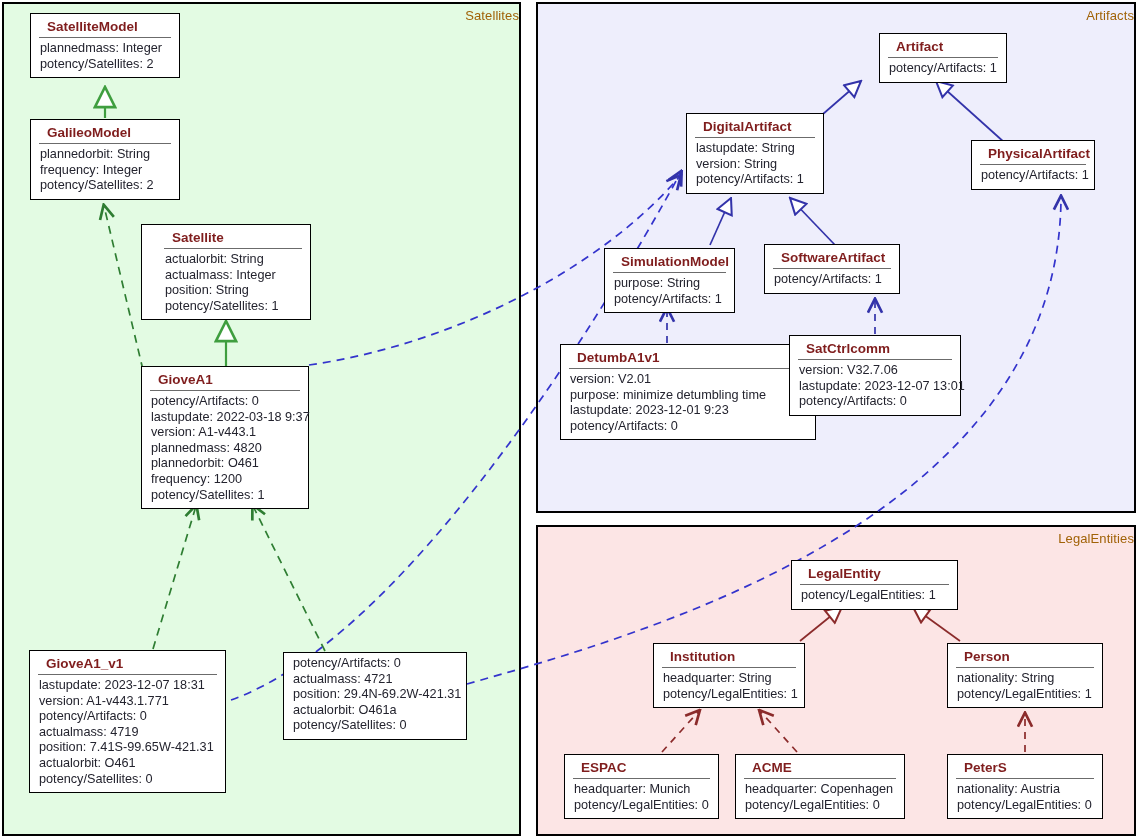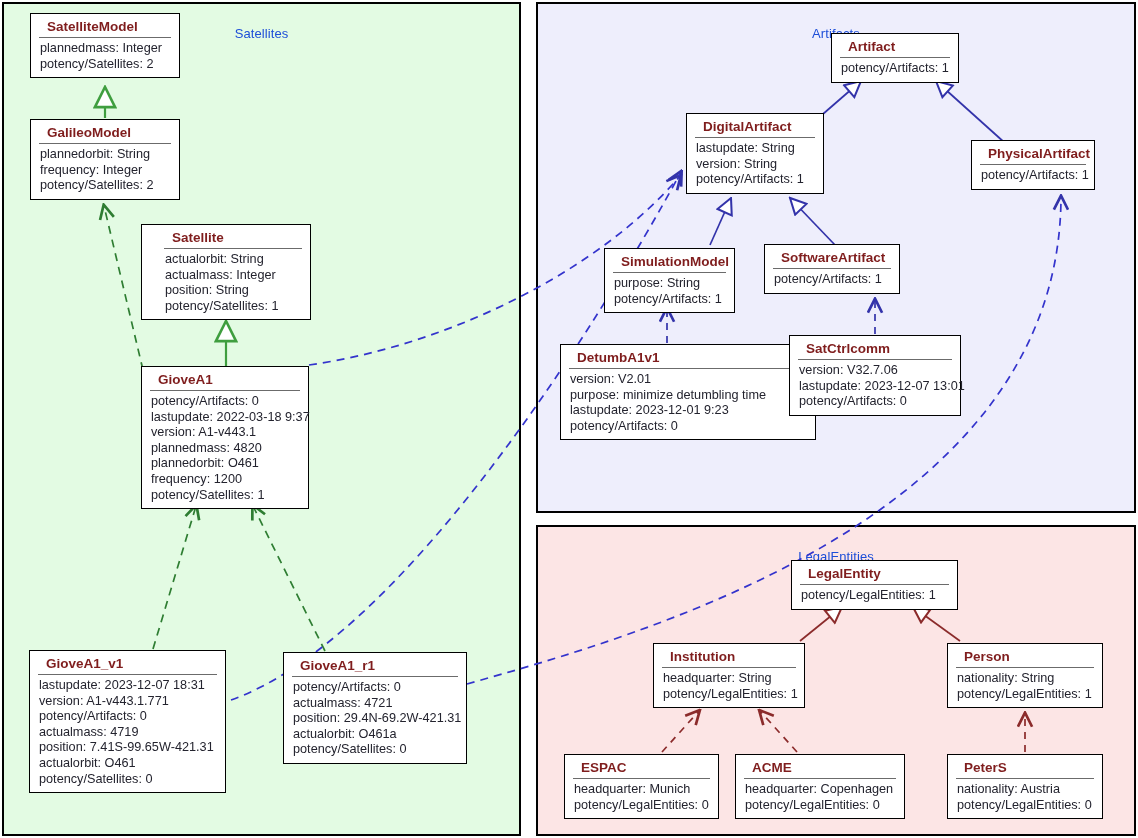--- a/index.html
+++ b/index.html
@@ -22,12 +22,12 @@
   }
   .pkg-title{
     position:absolute;
-    top:22px;
+    top:4px;
     left:0;
     width:100%;
-    text-align:center;
+    text-align:right;
     font-size:13px;
-    color:#1d4ed8;
+    color:#a16207;
     letter-spacing:0.1px;
   }
   #pkg-satellites{

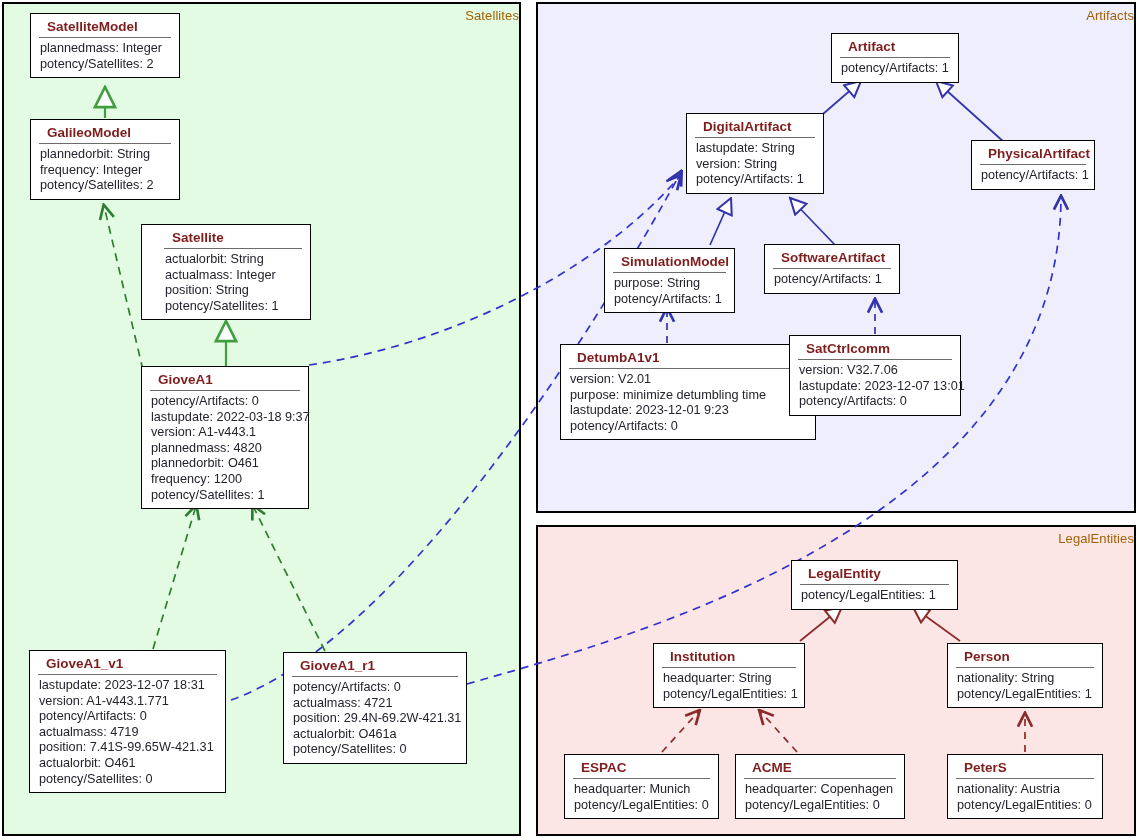--- a/index.html
+++ b/index.html
@@ -215,7 +215,7 @@
     </div>
   </div>
 
-  <div class="node" style="left:831px;top:33px;width:128px;">
+  <div class="node" style="left:879px;top:33px;width:128px;">
     <div class="nm">Artifact</div>
     <div class="attrs">
       <div>potency/Artifacts: 1</div>

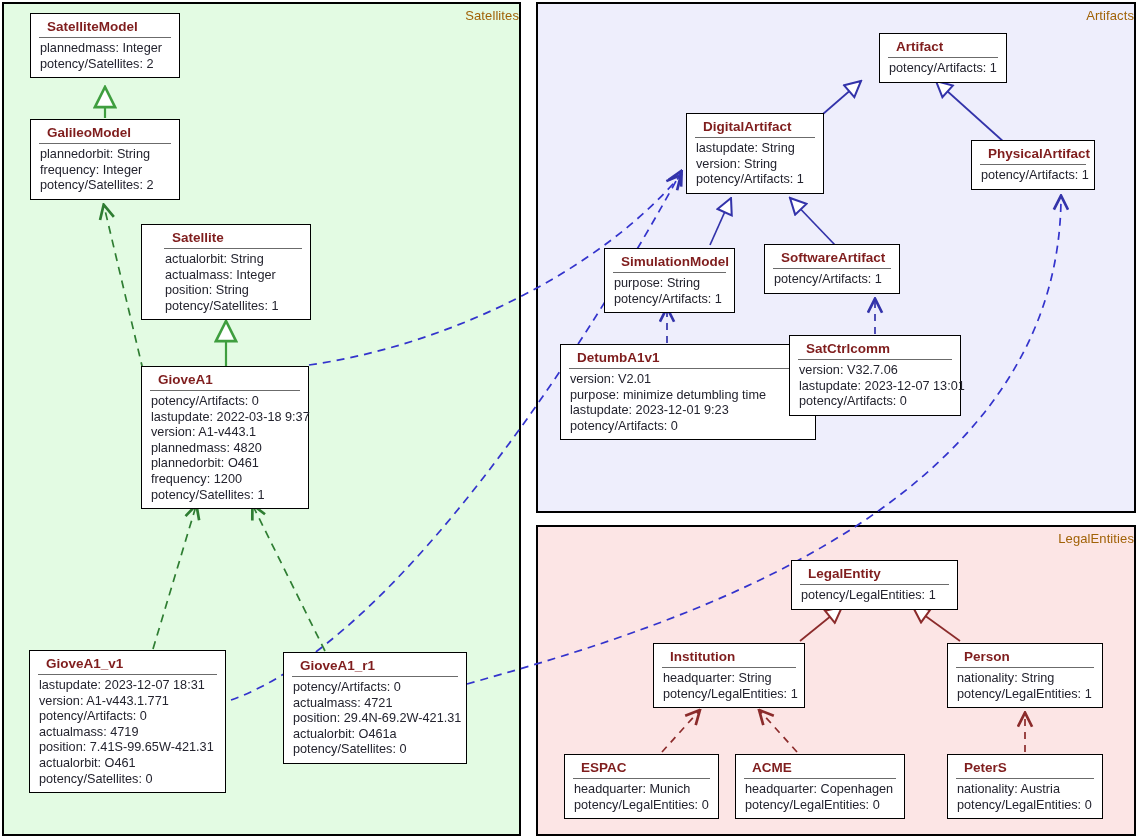--- a/index.html
+++ b/index.html
@@ -205,7 +205,6 @@
   </div>
 
   <div class="node" style="left:283px;top:652px;width:184px;">
-    <div class="nm">GioveA1_r1</div>
     <div class="attrs">
       <div>potency/Artifacts: 0</div>
       <div>actualmass: 4721</div>

